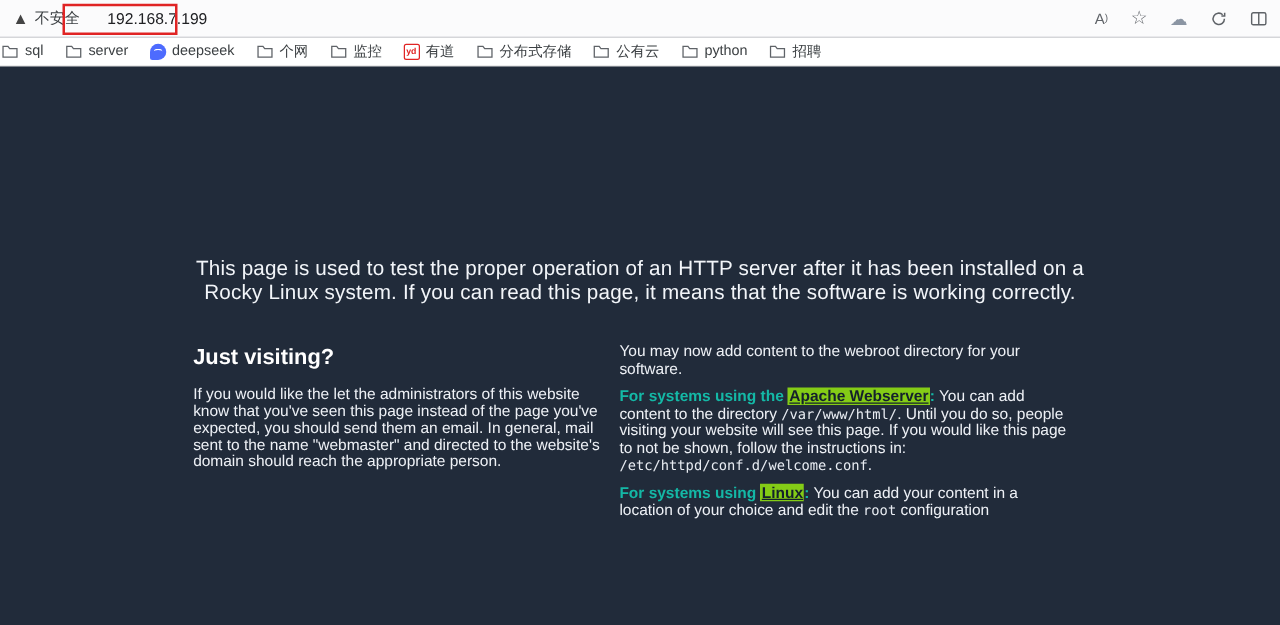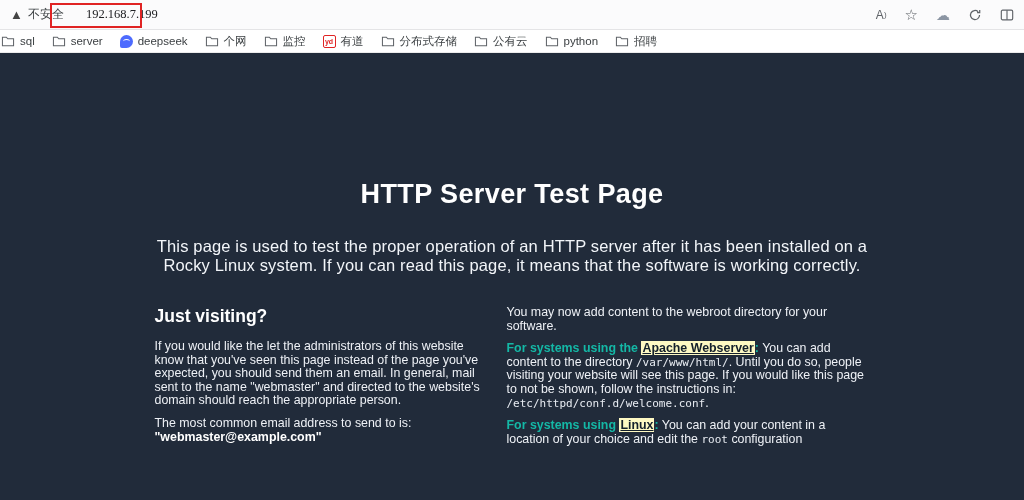--- a/index.html
+++ b/index.html
@@ -13,7 +13,7 @@
   }
   .security { display: flex; align-items: center; gap: 5px; font-size: 12px; color: #3c4043; }
   .warn-glyph { font-size: 13px; color: #444; line-height: 1; }
-  .urlbox { margin-left: 16px; font-size: 12.5px; color: #202124; position: relative; padding: 4px 6px; font-family: Liberation Serif, serif; }
+  .urlbox { margin-left: 16px; font-size: 12.5px; color: #202124; position: relative; padding: 4px 6px; }
   .red-annotation {
     position: absolute; left: 50px; top: 3px; width: 92px; height: 25px;
     border: 2px solid #e02424; pointer-events: none;

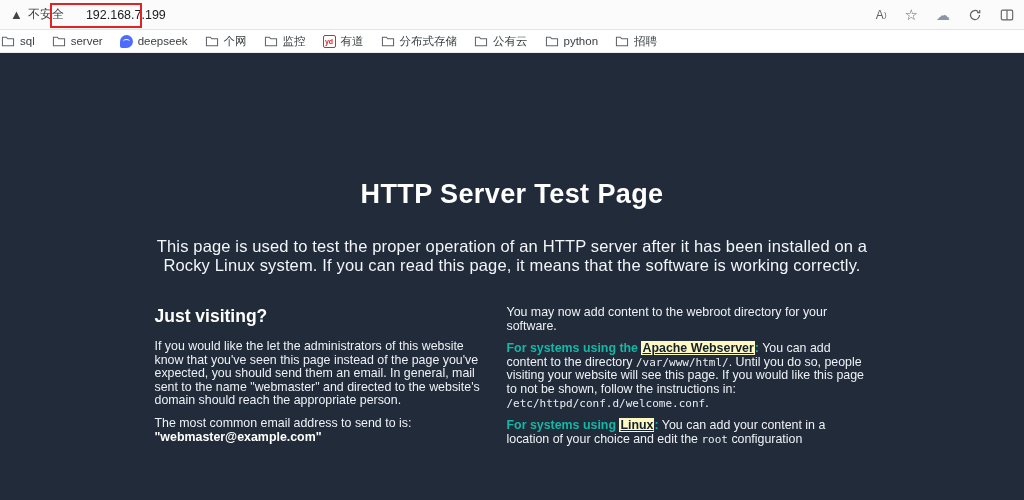--- a/index.html
+++ b/index.html
@@ -149,7 +149,6 @@
 </div>
 
 <div class="content">
-  <h1 class="page-title">HTTP Server Test Page</h1>
   <p class="intro">This page is used to test the proper operation of an HTTP server after it has been installed on a Rocky Linux system. If you can read this page, it means that the software is working correctly.</p>
 
   <div class="cols">

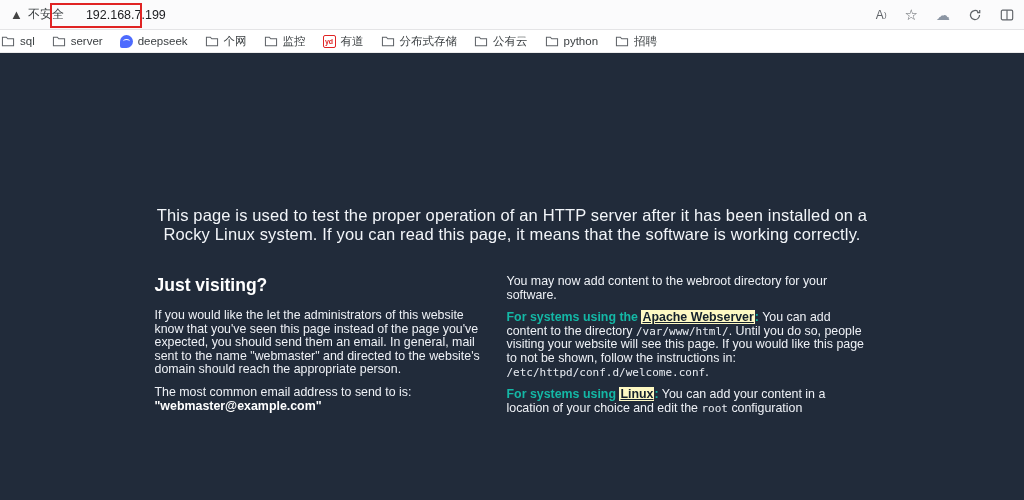--- a/index.html
+++ b/index.html
@@ -47,7 +47,7 @@
     width: 740px; margin: 27px auto 0; text-align: center;
     font-size: 16.5px; line-height: 1.18; color: #f2f5f9; letter-spacing: 0.15px;
   }
-  .cols { width: 715px; margin: 30px auto 0; display: grid; grid-template-columns: 340px 363px; gap: 12px; }
+  .cols { width: 715px; margin: 30px auto 0; display: grid; grid-template-columns: 340px 363px; gap: 1px; }
   .col h2 { font-size: 17.5px; font-weight: 700; margin: 0 0 13px; color: #ffffff; }
   .col p { font-size: 12.4px; line-height: 13.6px; margin: 0 0 9px; color: #eef1f6; }
   .col strong { color: #14b8a6; font-weight: 700; }

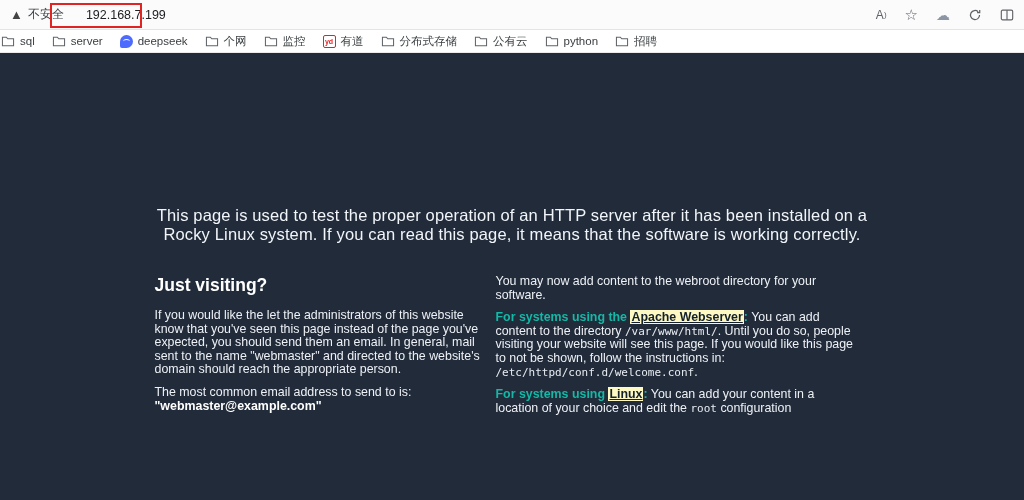--- a/index.html
+++ b/index.html
@@ -54,7 +54,7 @@
   .col code { font-family: "DejaVu Sans Mono", monospace; font-size: 11px; color: #e8ecf2; }
   .email { font-weight: 700; color: #ffffff; }
   a.hl {
-    background: #fef9c3; color: #14202c; font-weight: 700; text-decoration: underline;
+    background: #84cc16; color: #14202c; font-weight: 700; text-decoration: underline;
     padding: 0 1px; cursor: pointer;
   }
 </style>

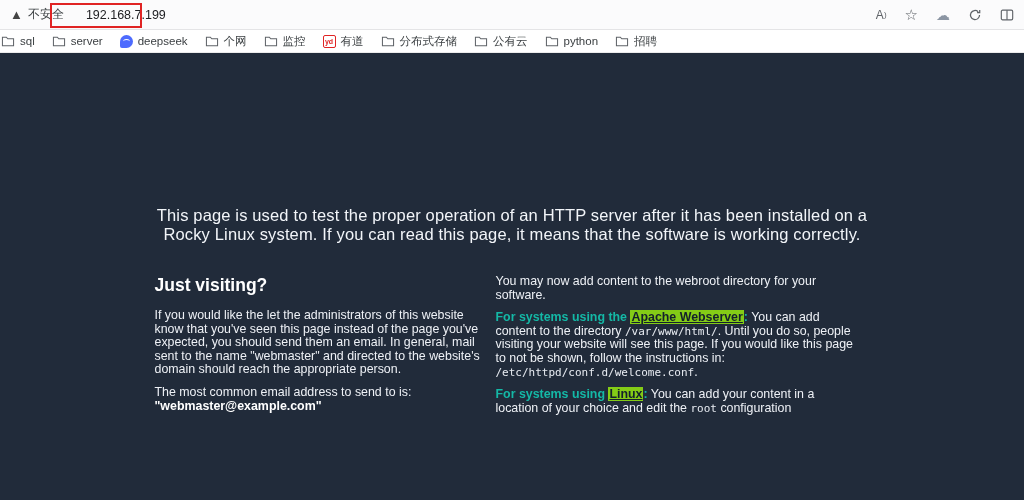--- a/index.html
+++ b/index.html
@@ -156,10 +156,6 @@
     <div class="col">
       <h2>Just visiting?</h2>
       <p>If you would like the let the administrators of this website know that you've seen this page instead of the page you've expected, you should send them an email. In general, mail sent to the name "webmaster" and directed to the website's domain should reach the appropriate person.</p>
-      <p>
-        <span>The most common email address to send to is:</span><br>
-        <span class="email">"webmaster@example.com"</span>
-      </p>
     </div>
 
     <div class="col">

